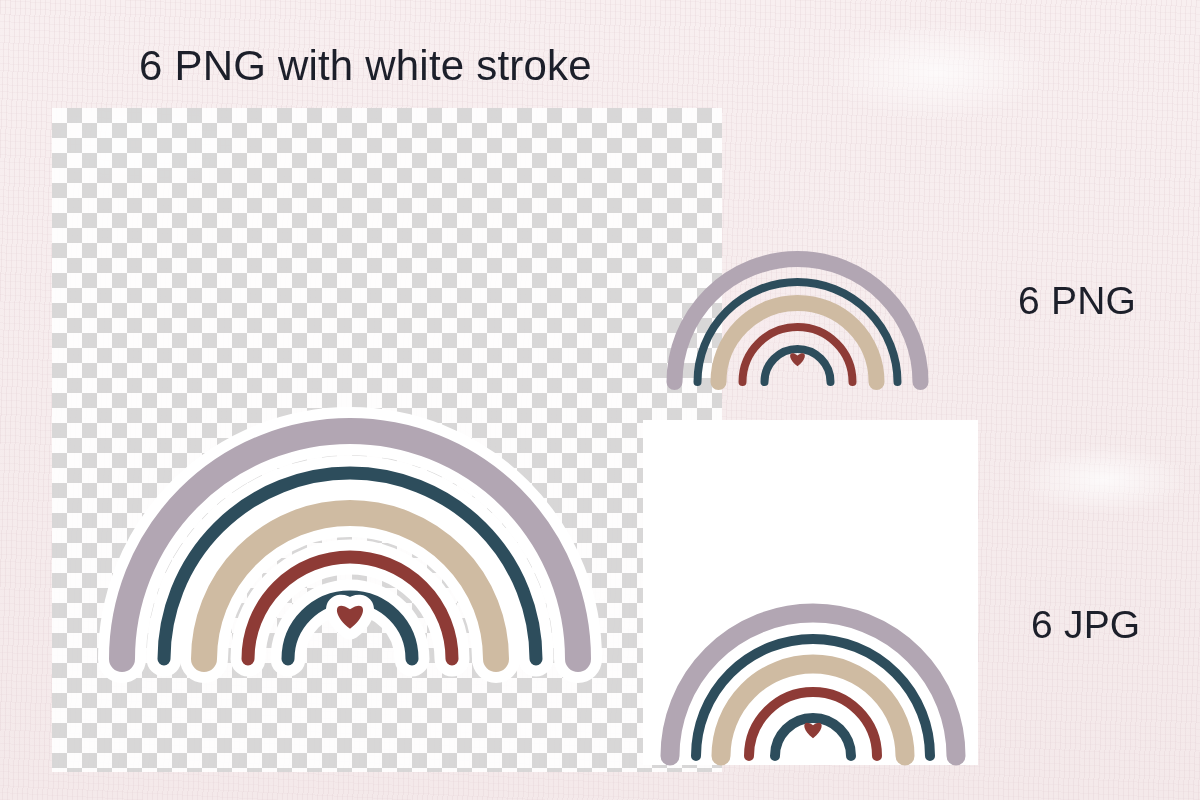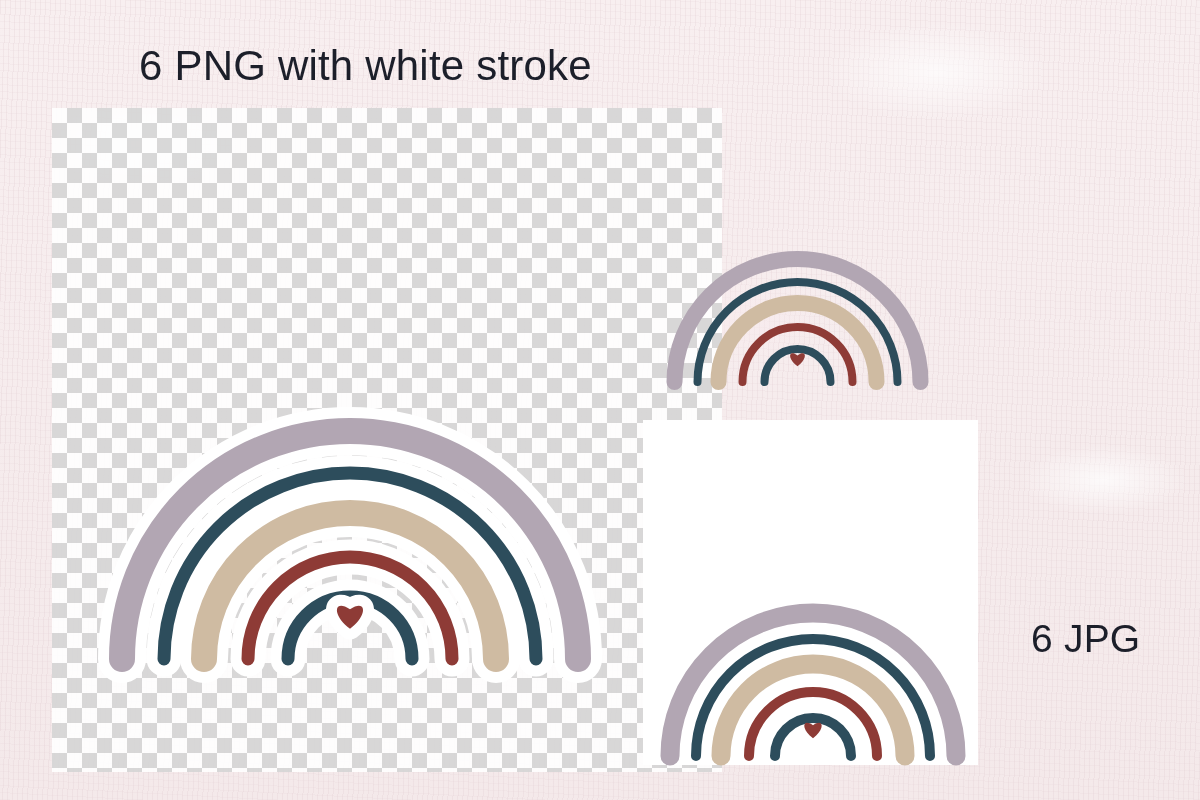--- a/index.html
+++ b/index.html
@@ -110,6 +110,7 @@
 <div class="label" id="title-label" style="color: rgb(28, 31, 42); text-align: right;">6 PNG with white stroke</div>
 
 <div class="label" id="png-clipart-label" style="color: rgb(28, 31, 42);">
+  <div>6 PNG</div>
 </div>
 
 <div class="label" id="jpg-label" style="color: rgb(28, 31, 42);">6 JPG</div>

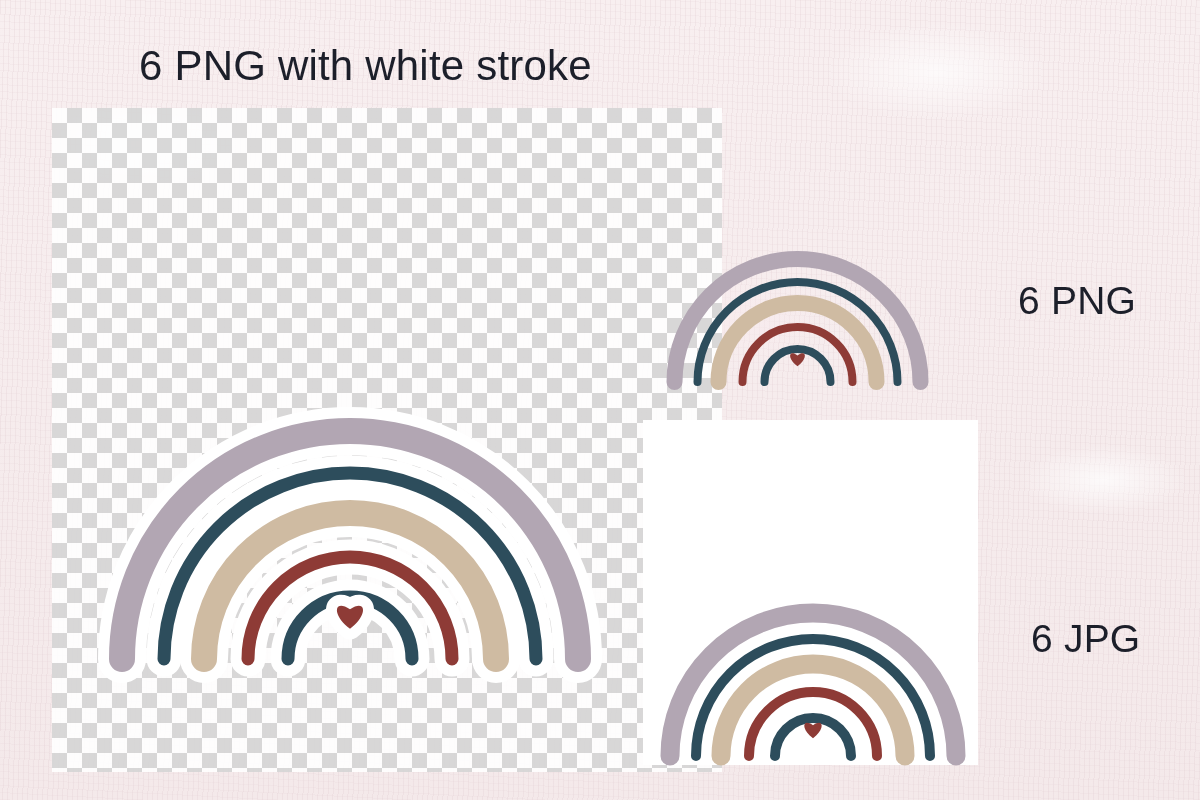--- a/index.html
+++ b/index.html
@@ -46,7 +46,7 @@
   }
   #title-label{left:139px;top:44px;font-size:42px;}
   #png-clipart-label{left:1018px;top:197px;font-size:39px;text-align:left;}
-  #jpg-label{left:1031px;top:618px;font-size:39px;}
+  #jpg-label{left:1031px;top:604px;font-size:39px;}
   
   .rainbow{position:absolute;}
   svg{display:block;overflow:visible;}

